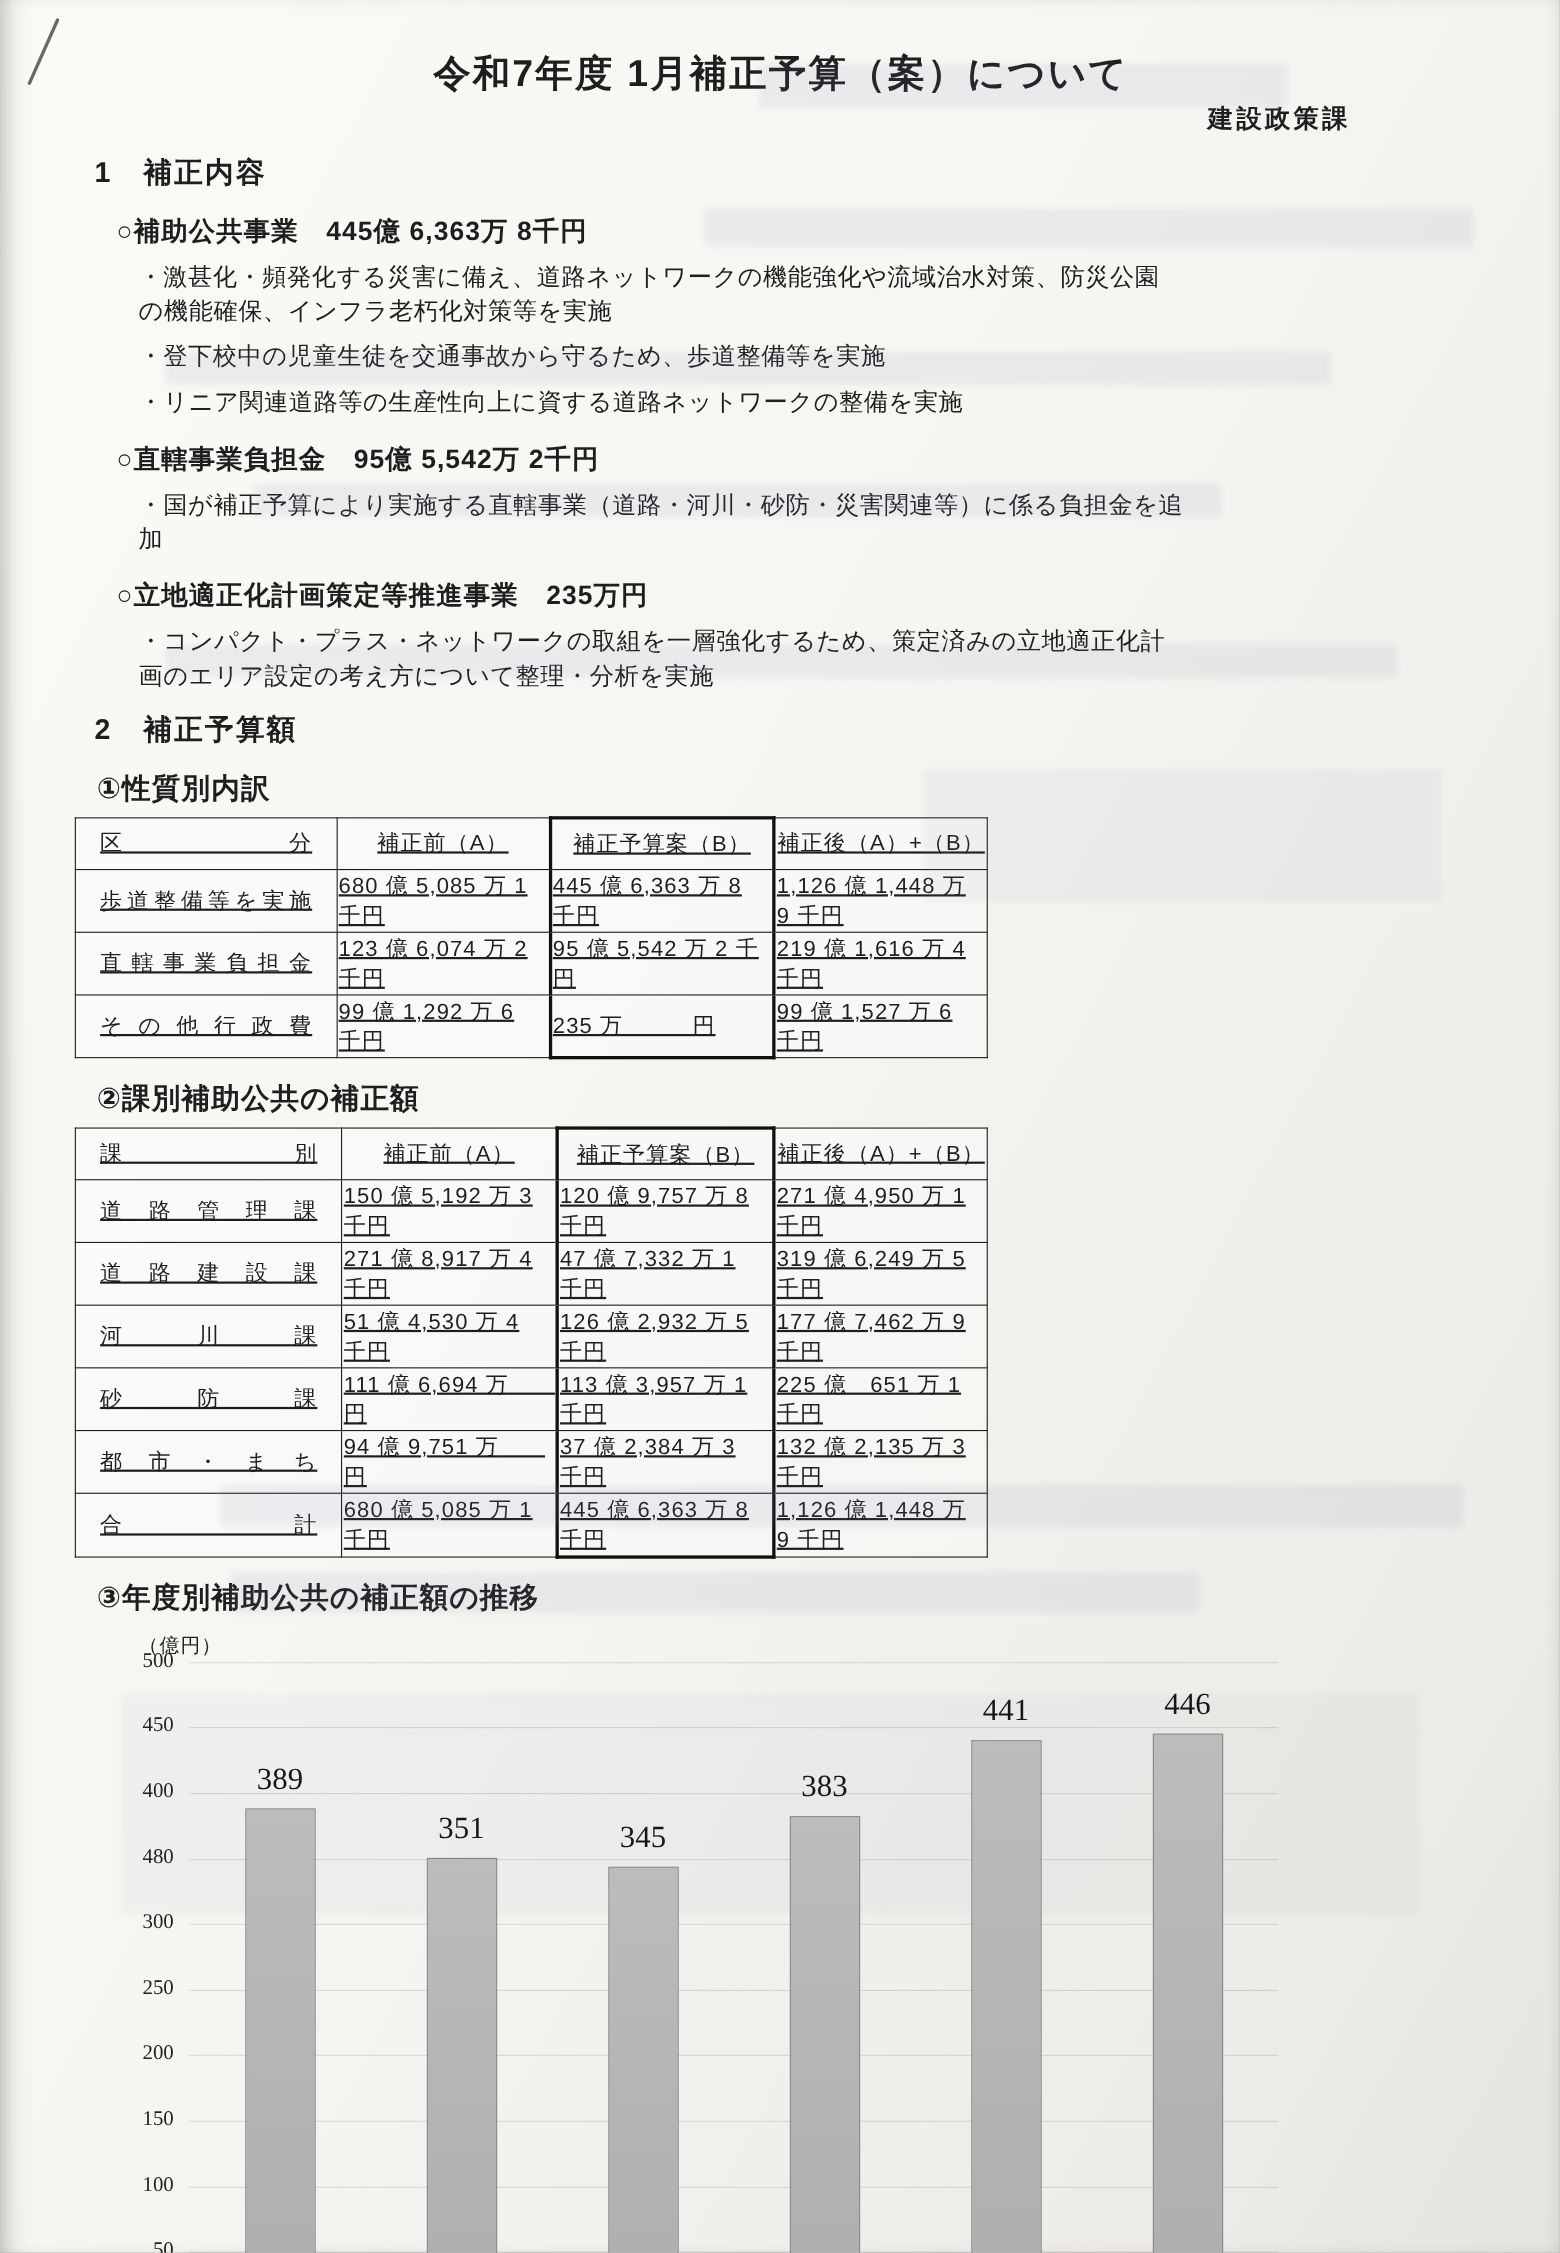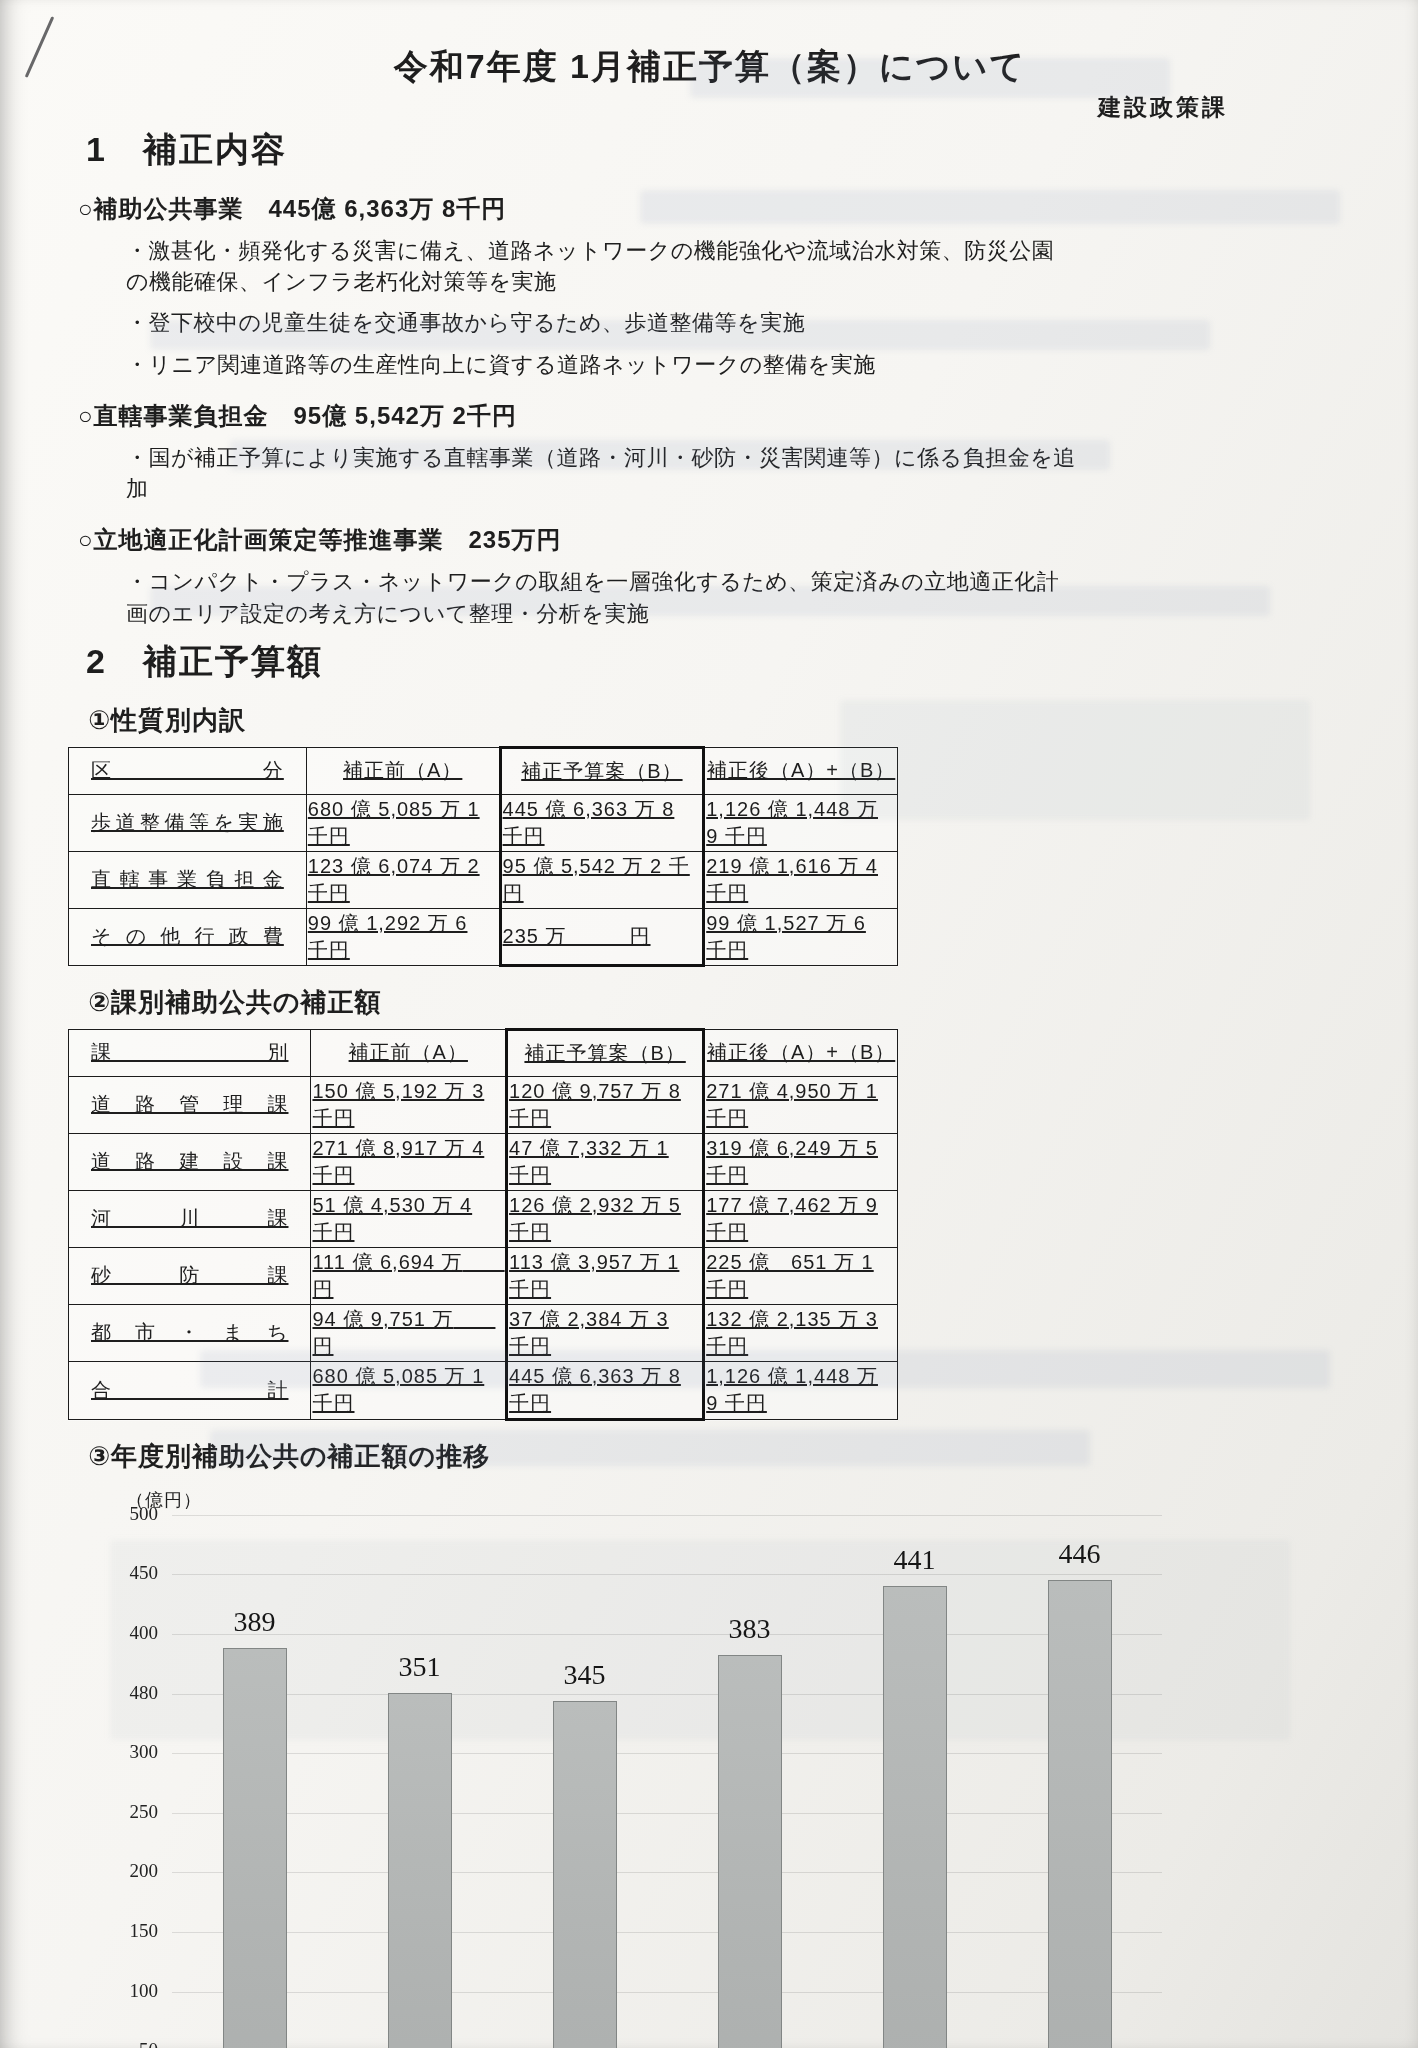--- a/index.html
+++ b/index.html
@@ -40,7 +40,7 @@
     text-align:right;margin:2px 130px 0 0;
     font-size:23px;font-weight:700;letter-spacing:3px;
   }
-  .sec-h{font-size:34px;font-weight:700;margin:4px 0 6px 24px;letter-spacing:2px;}
+  .sec-h{font-size:26px;font-weight:700;margin:16px 0 6px 24px;letter-spacing:2px;}
   .item-title{font-size:24px;font-weight:700;margin:20px 0 6px 16px;letter-spacing:1px;}
   .bullet{
     font-family:"Liberation Serif","DejaVu Serif",serif;

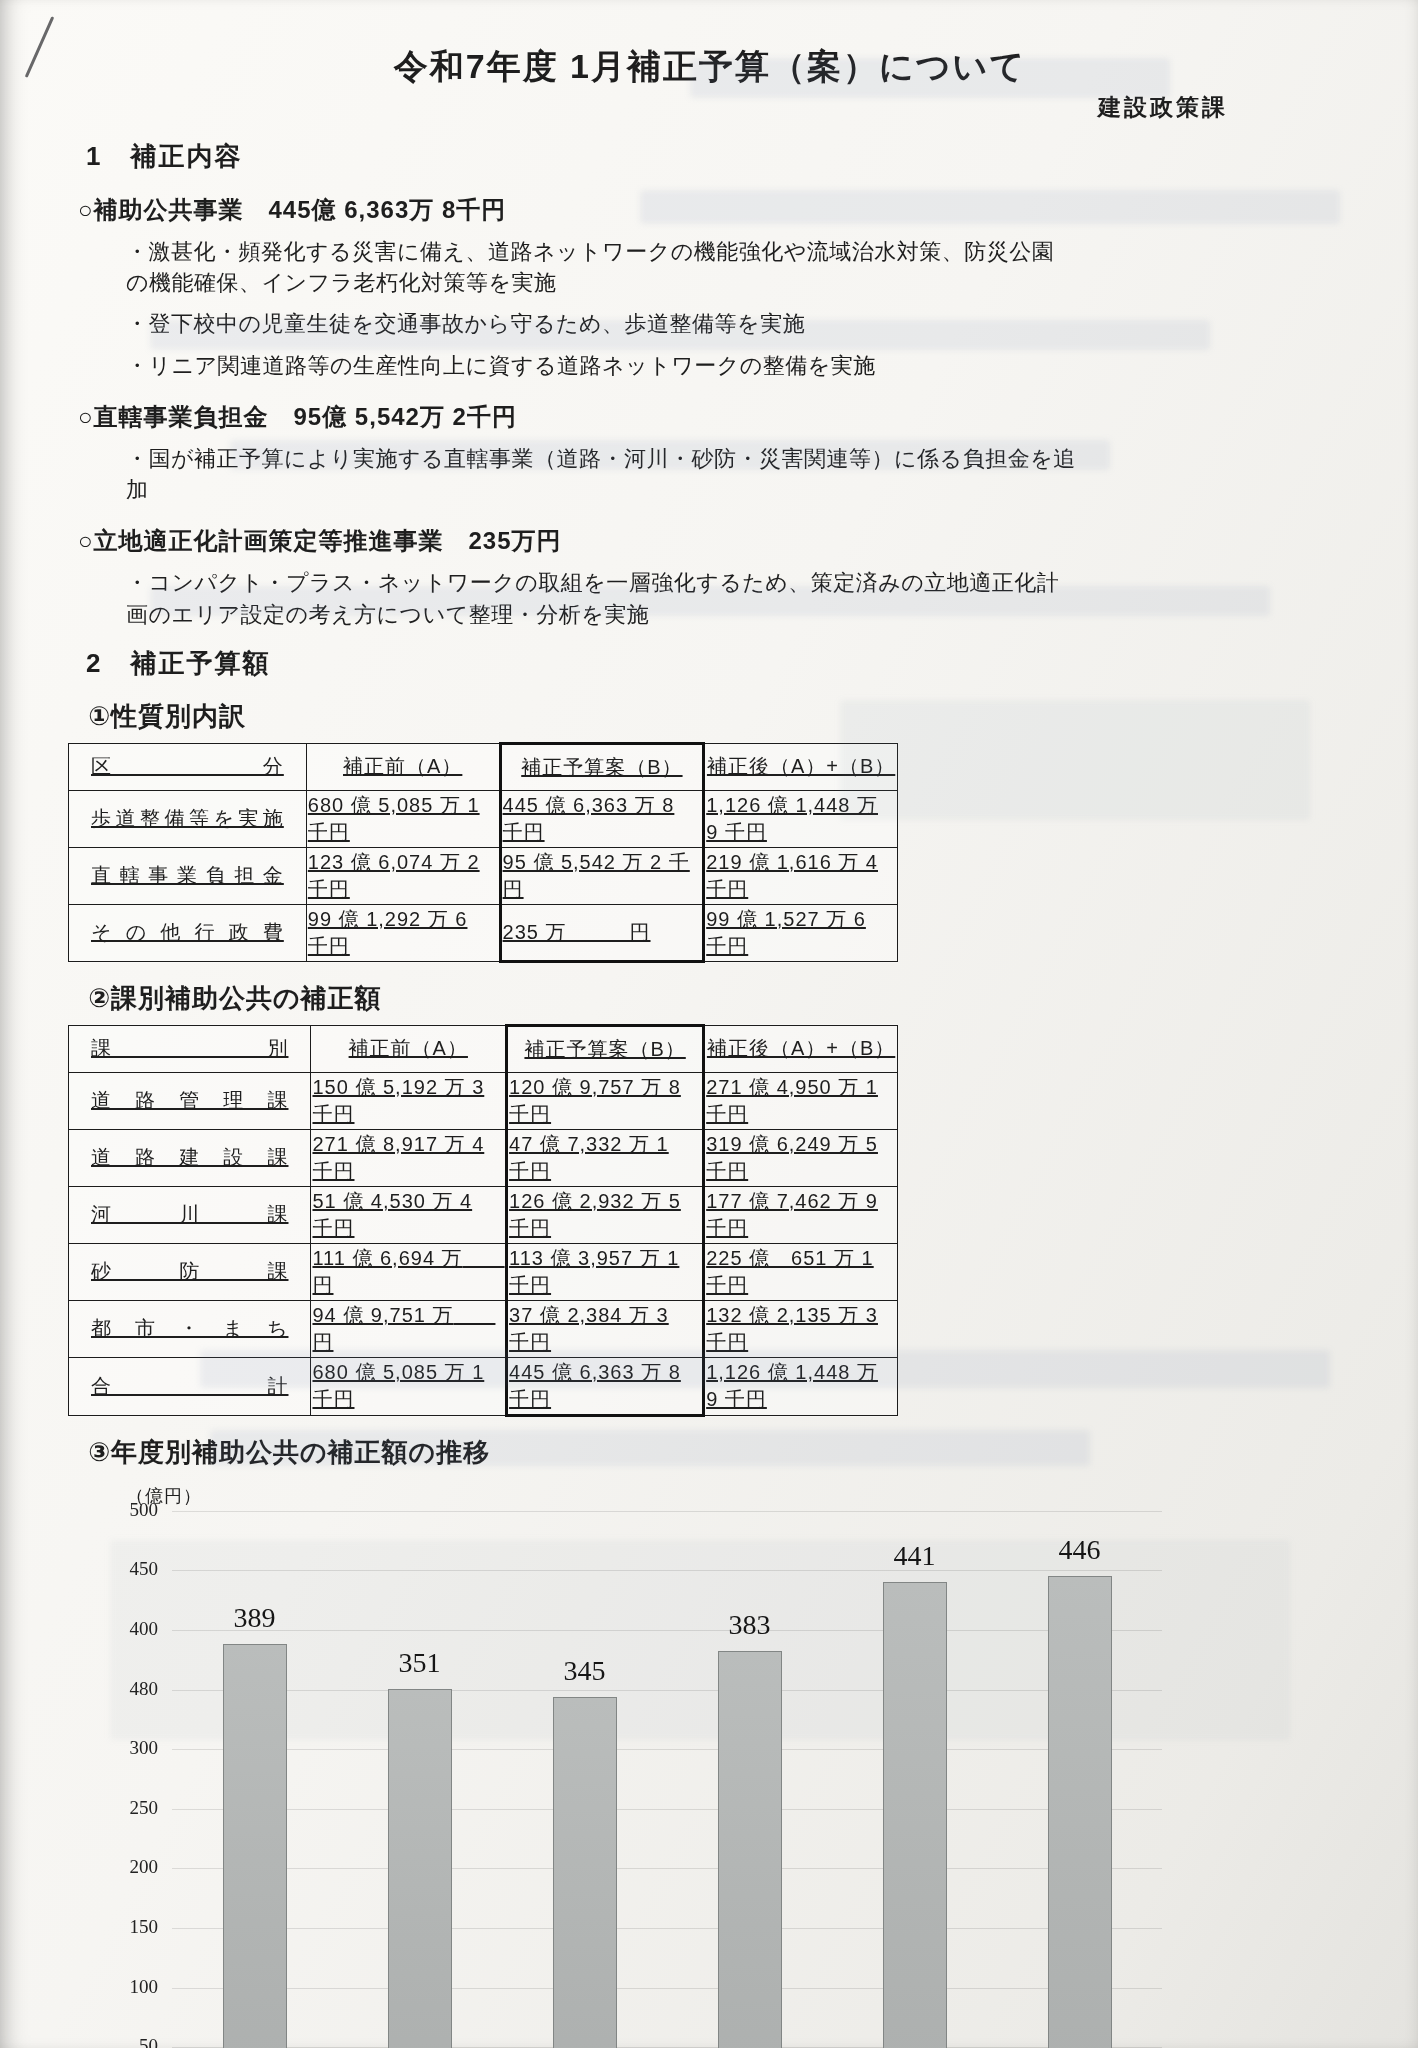--- a/index.html
+++ b/index.html
@@ -41,7 +41,7 @@
     font-size:23px;font-weight:700;letter-spacing:3px;
   }
   .sec-h{font-size:26px;font-weight:700;margin:16px 0 6px 24px;letter-spacing:2px;}
-  .item-title{font-size:24px;font-weight:700;margin:20px 0 6px 16px;letter-spacing:1px;}
+  .item-title{font-size:24px;font-weight:700;margin:20px 0 6px 44px;letter-spacing:1px;}
   .bullet{
     font-family:"Liberation Serif","DejaVu Serif",serif;
     font-size:22px;line-height:1.42;margin:10px 0 10px 64px;

